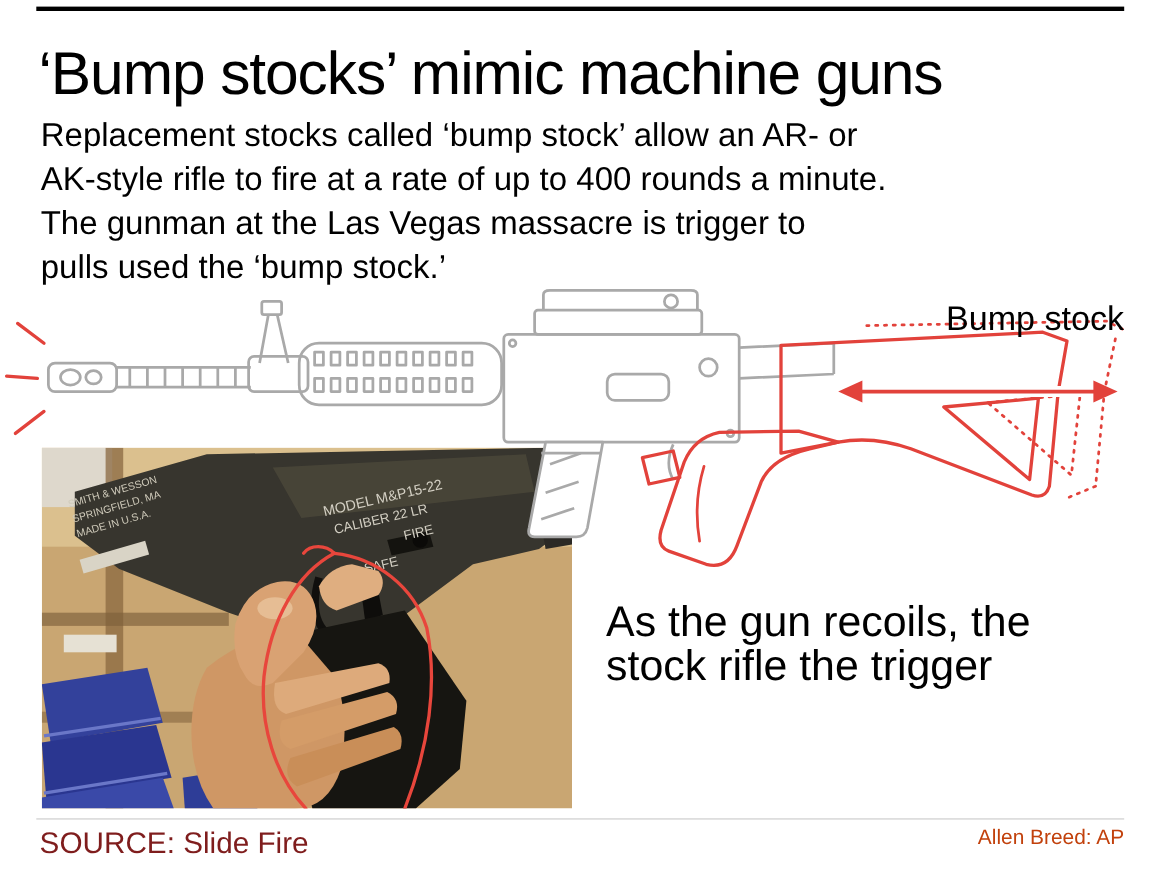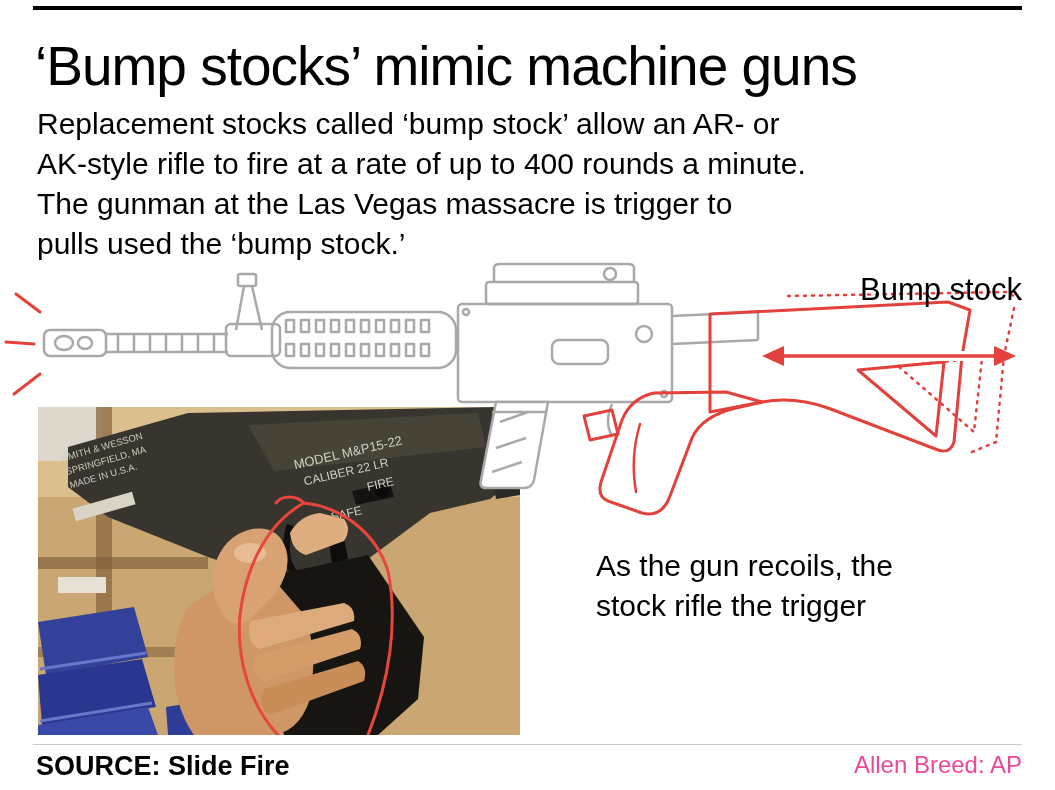--- a/index.html
+++ b/index.html
@@ -12,7 +12,7 @@
   .bump-label{position:absolute;left:860px;top:272px;font-size:31px;}
   .rifle-svg{position:absolute;left:0;top:252px;width:1040px;height:300px;}
   .photo-svg{position:absolute;left:38px;top:407px;width:482px;height:328px;}
-  .caption{position:absolute;left:596px;top:546px;font-size:30px;line-height:40px;}
+  .caption{position:absolute;left:551px;top:546px;font-size:39px;line-height:40px;}
   .footer-rule{position:absolute;left:33px;top:744px;width:989px;height:1px;background:#c9c9c9;}
   .source{position:absolute;left:36px;top:751px;font-size:27px;color:#000000;font-weight:bold;}
   .credit{position:absolute;right:33px;top:751px;font-size:24px;color:#ec4899;}

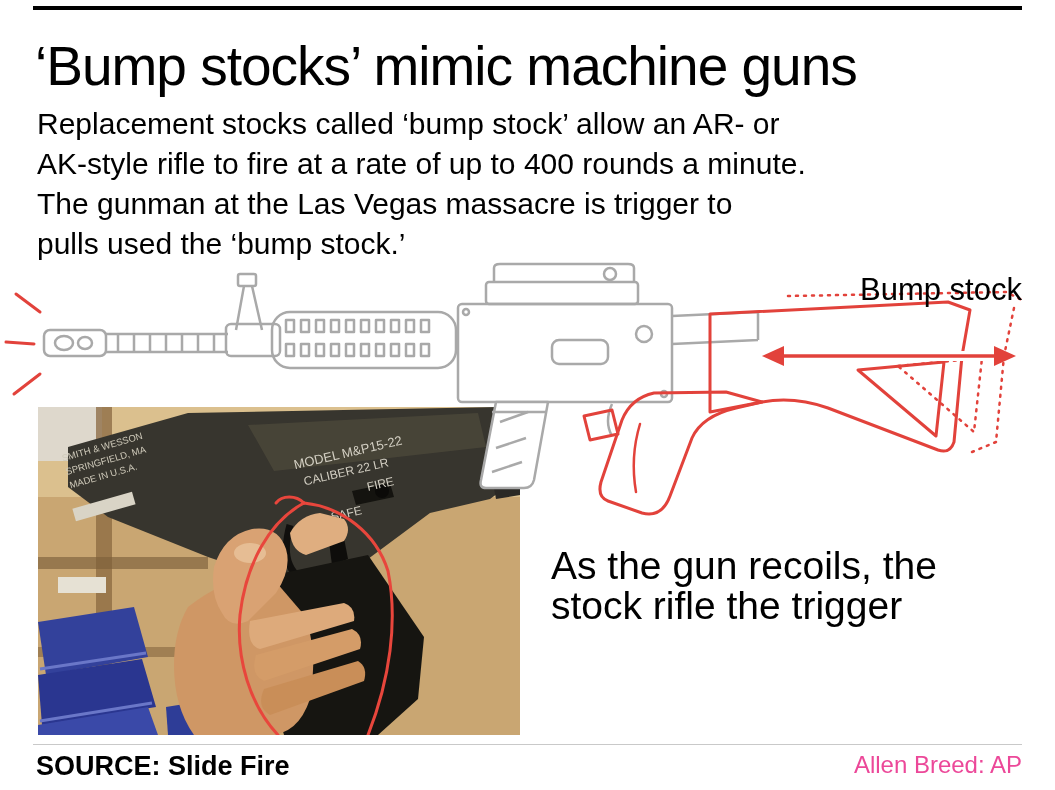--- a/index.html
+++ b/index.html
@@ -14,7 +14,7 @@
   .photo-svg{position:absolute;left:38px;top:407px;width:482px;height:328px;}
   .caption{position:absolute;left:551px;top:546px;font-size:39px;line-height:40px;}
   .footer-rule{position:absolute;left:33px;top:744px;width:989px;height:1px;background:#c9c9c9;}
-  .source{position:absolute;left:36px;top:751px;font-size:27px;color:#000000;font-weight:bold;}
+  .source{position:absolute;left:36px;top:751px;font-size:27px;color:#7f1d1d;}
   .credit{position:absolute;right:33px;top:751px;font-size:24px;color:#ec4899;}
   svg text{font-family:"Liberation Sans", sans-serif;}
 </style>

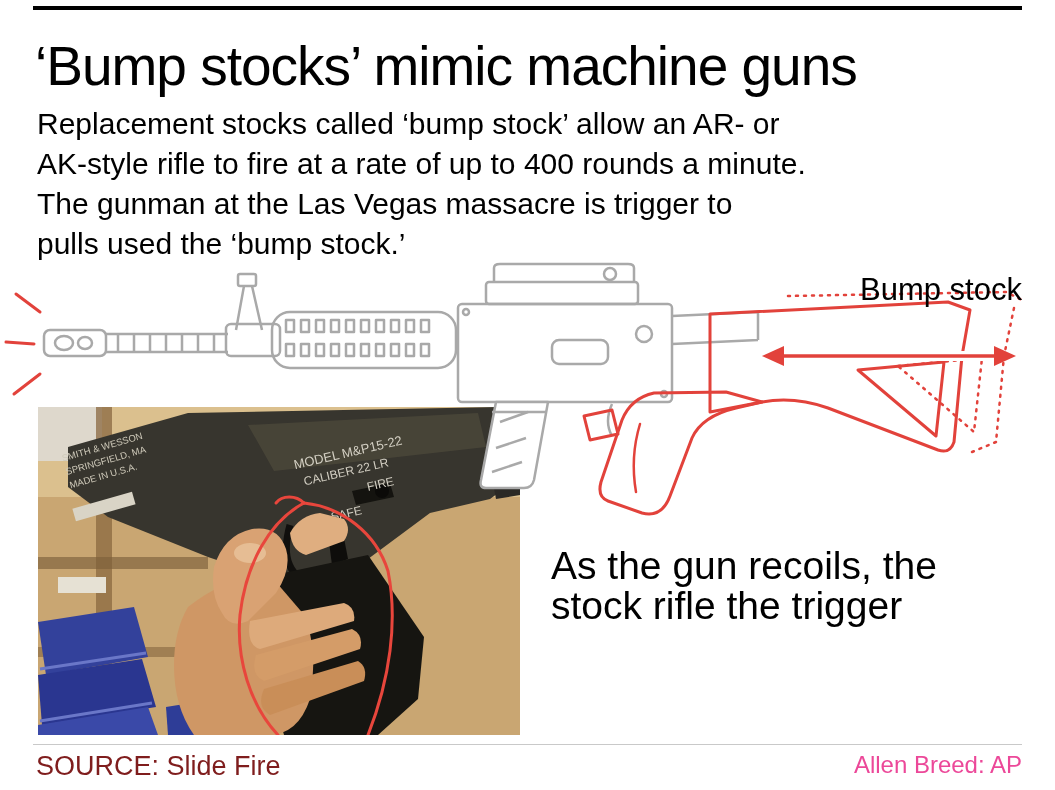--- a/index.html
+++ b/index.html
@@ -15,7 +15,7 @@
   .caption{position:absolute;left:551px;top:546px;font-size:39px;line-height:40px;}
   .footer-rule{position:absolute;left:33px;top:744px;width:989px;height:1px;background:#c9c9c9;}
   .source{position:absolute;left:36px;top:751px;font-size:27px;color:#7f1d1d;}
-  .credit{position:absolute;right:33px;top:751px;font-size:24px;color:#ec4899;}
+  .credit{position:absolute;right:33px;top:751px;font-size:19px;color:#c2410c;}
   svg text{font-family:"Liberation Sans", sans-serif;}
 </style>
 </head>

